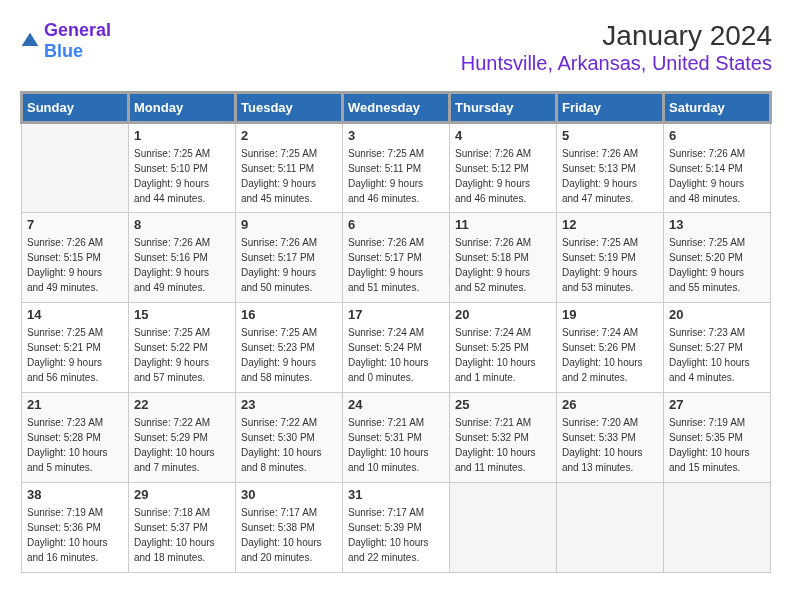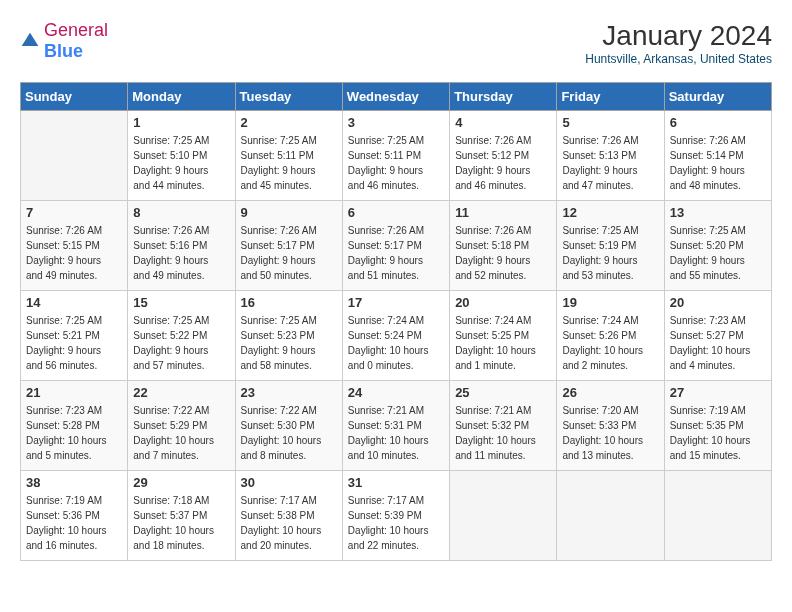--- a/index.html
+++ b/index.html
@@ -23,8 +23,8 @@
     }
     .logo-text-general {
       font-size: 18px;
-      font-weight: normal;
-      color: #be185d;
+      font-weight: bold;
+      color: #6d28d9;
     }
     .logo-text-blue {
       font-size: 18px;

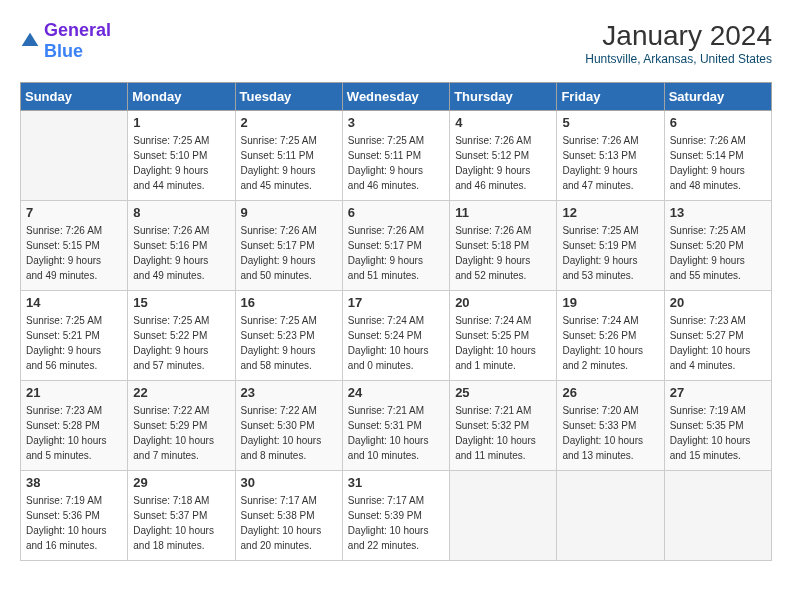--- a/index.html
+++ b/index.html
@@ -44,8 +44,8 @@
       color: #333;
     }
     .calendar-subtitle {
-      font-size: 12px;
-      color: #0c4a6e;
+      font-size: 20px;
+      color: #6d28d9;
     }
     table {
       width: 100%;

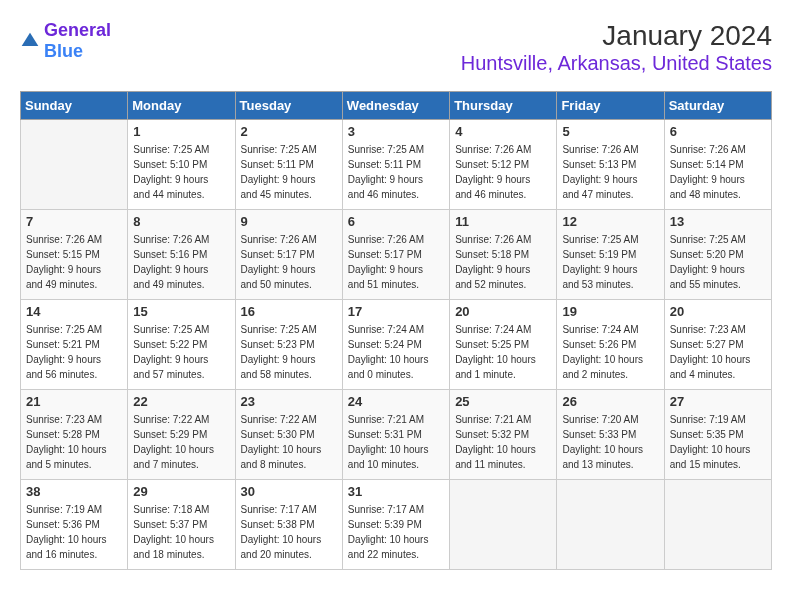--- a/index.html
+++ b/index.html
@@ -59,7 +59,7 @@
       text-align: left;
       font-size: 13px;
       font-weight: bold;
-      border: 1px solid #a3a3a3;
+      border: 3px solid #a3a3a3;
     }
     tbody tr td {
       border: 1px solid #ccc;

